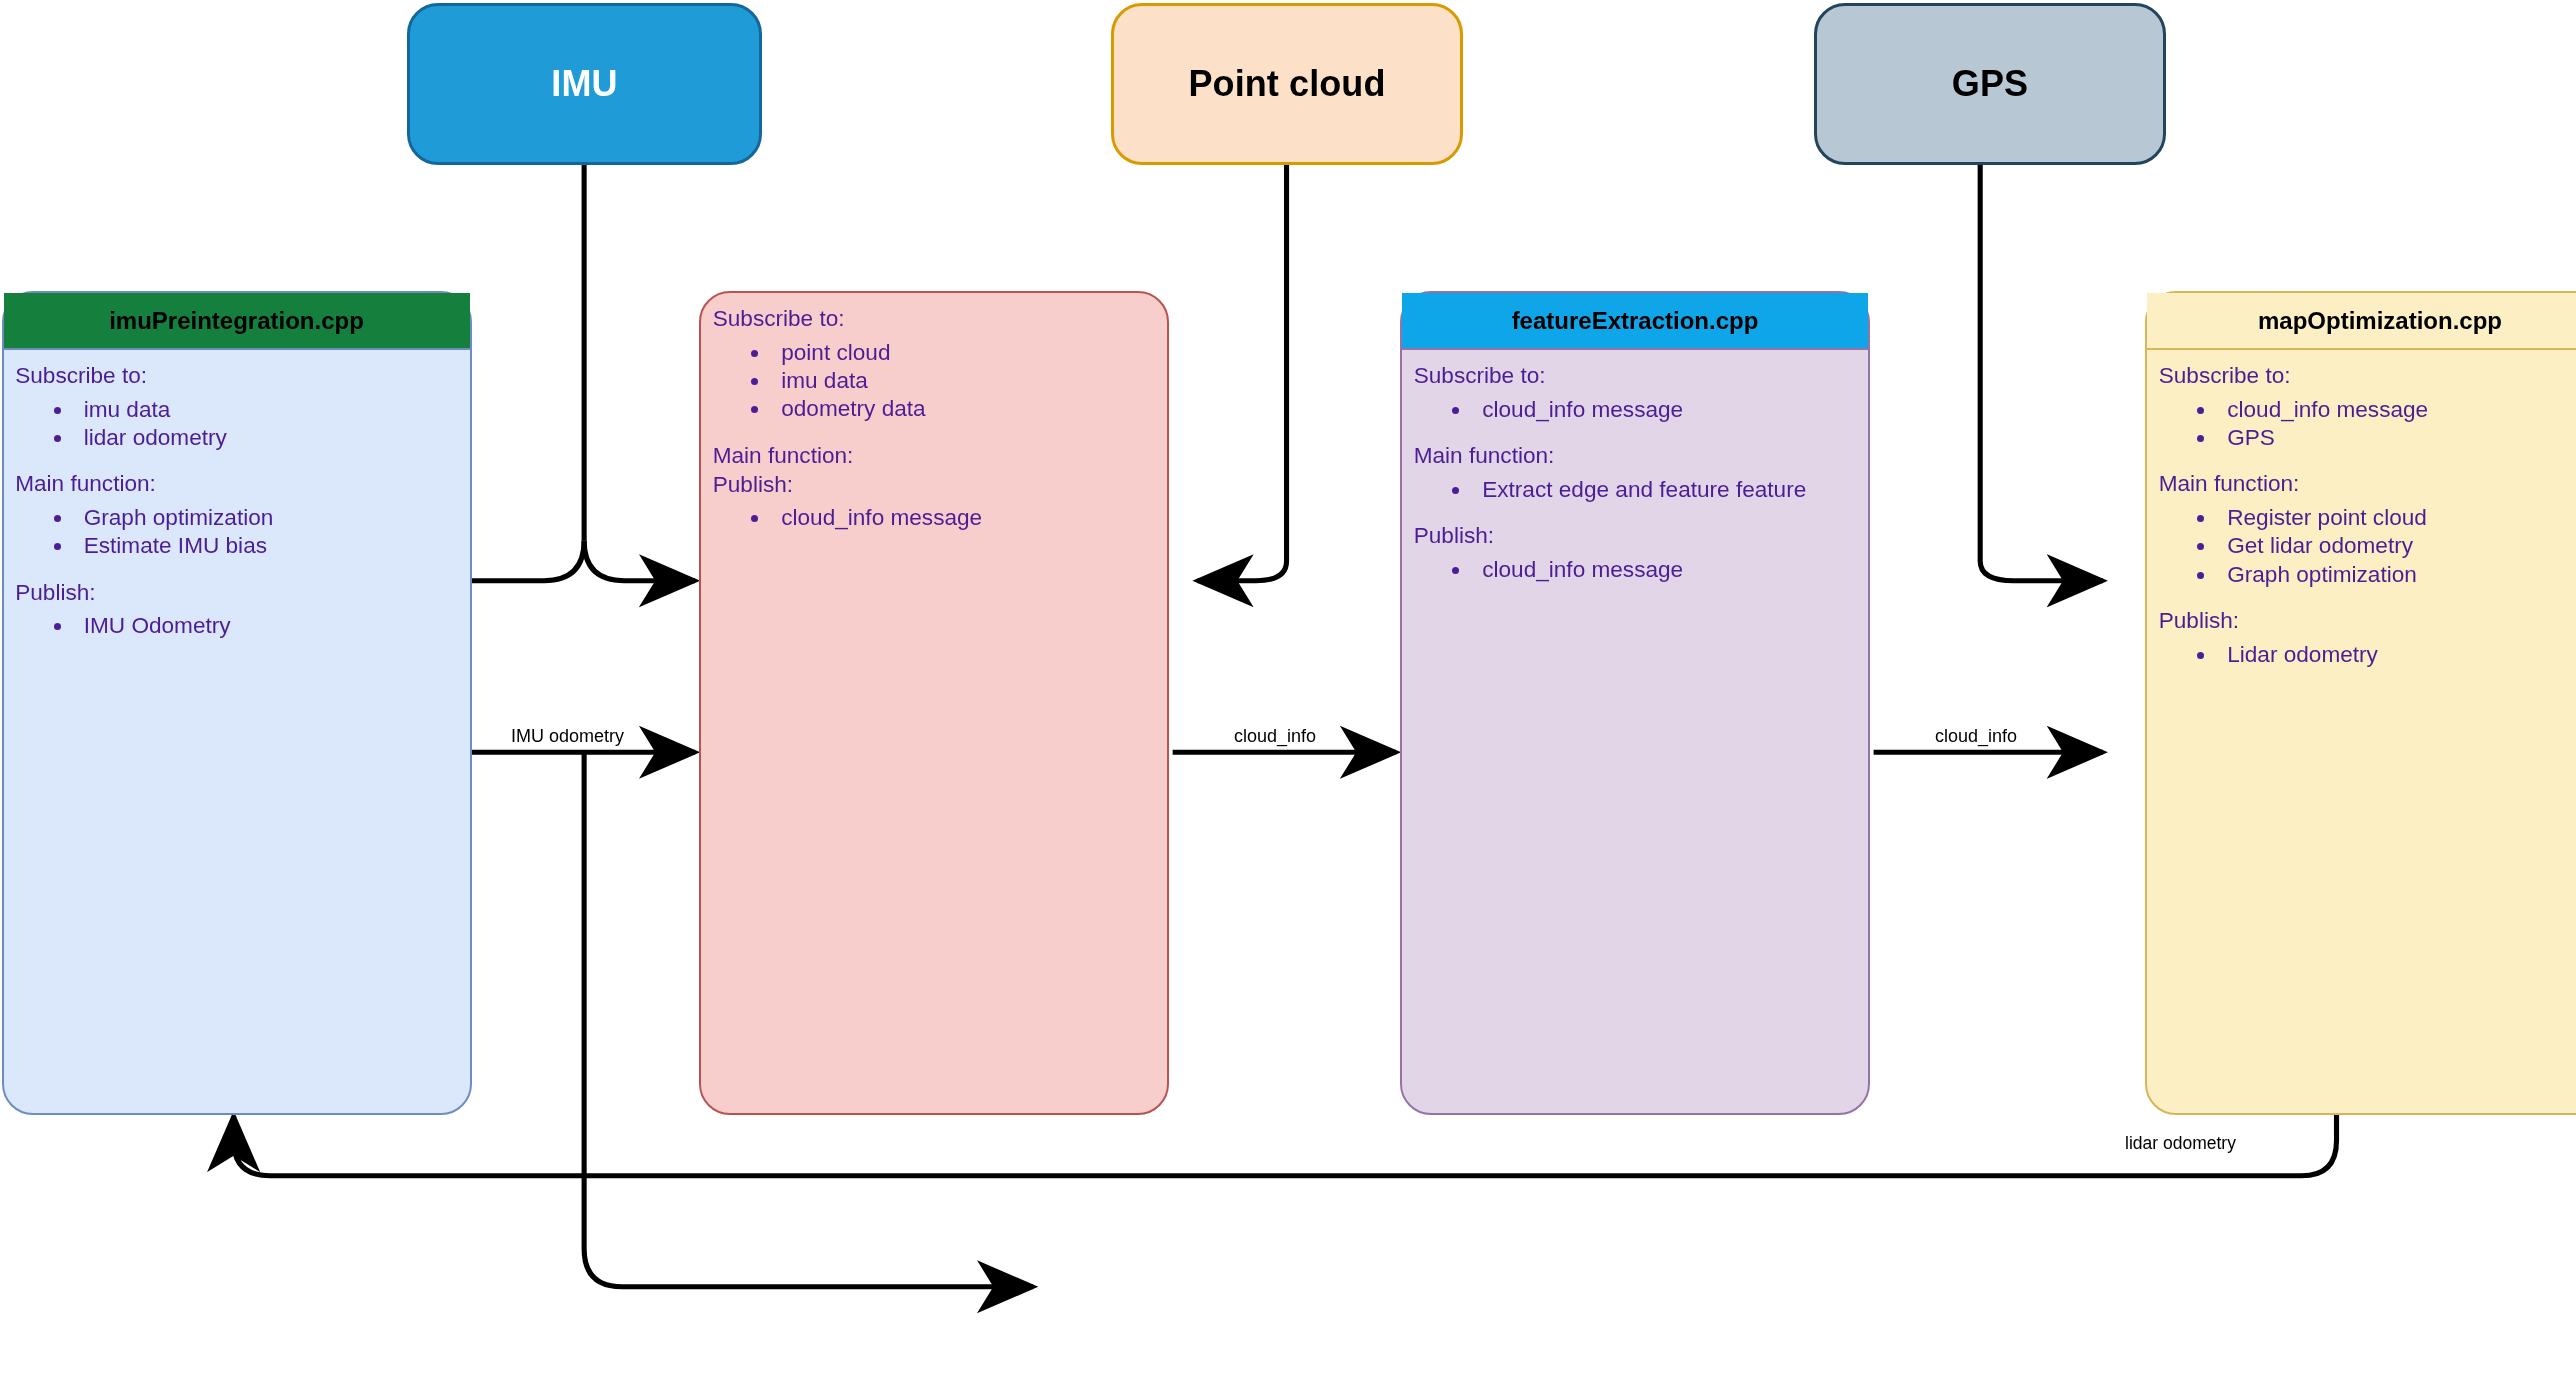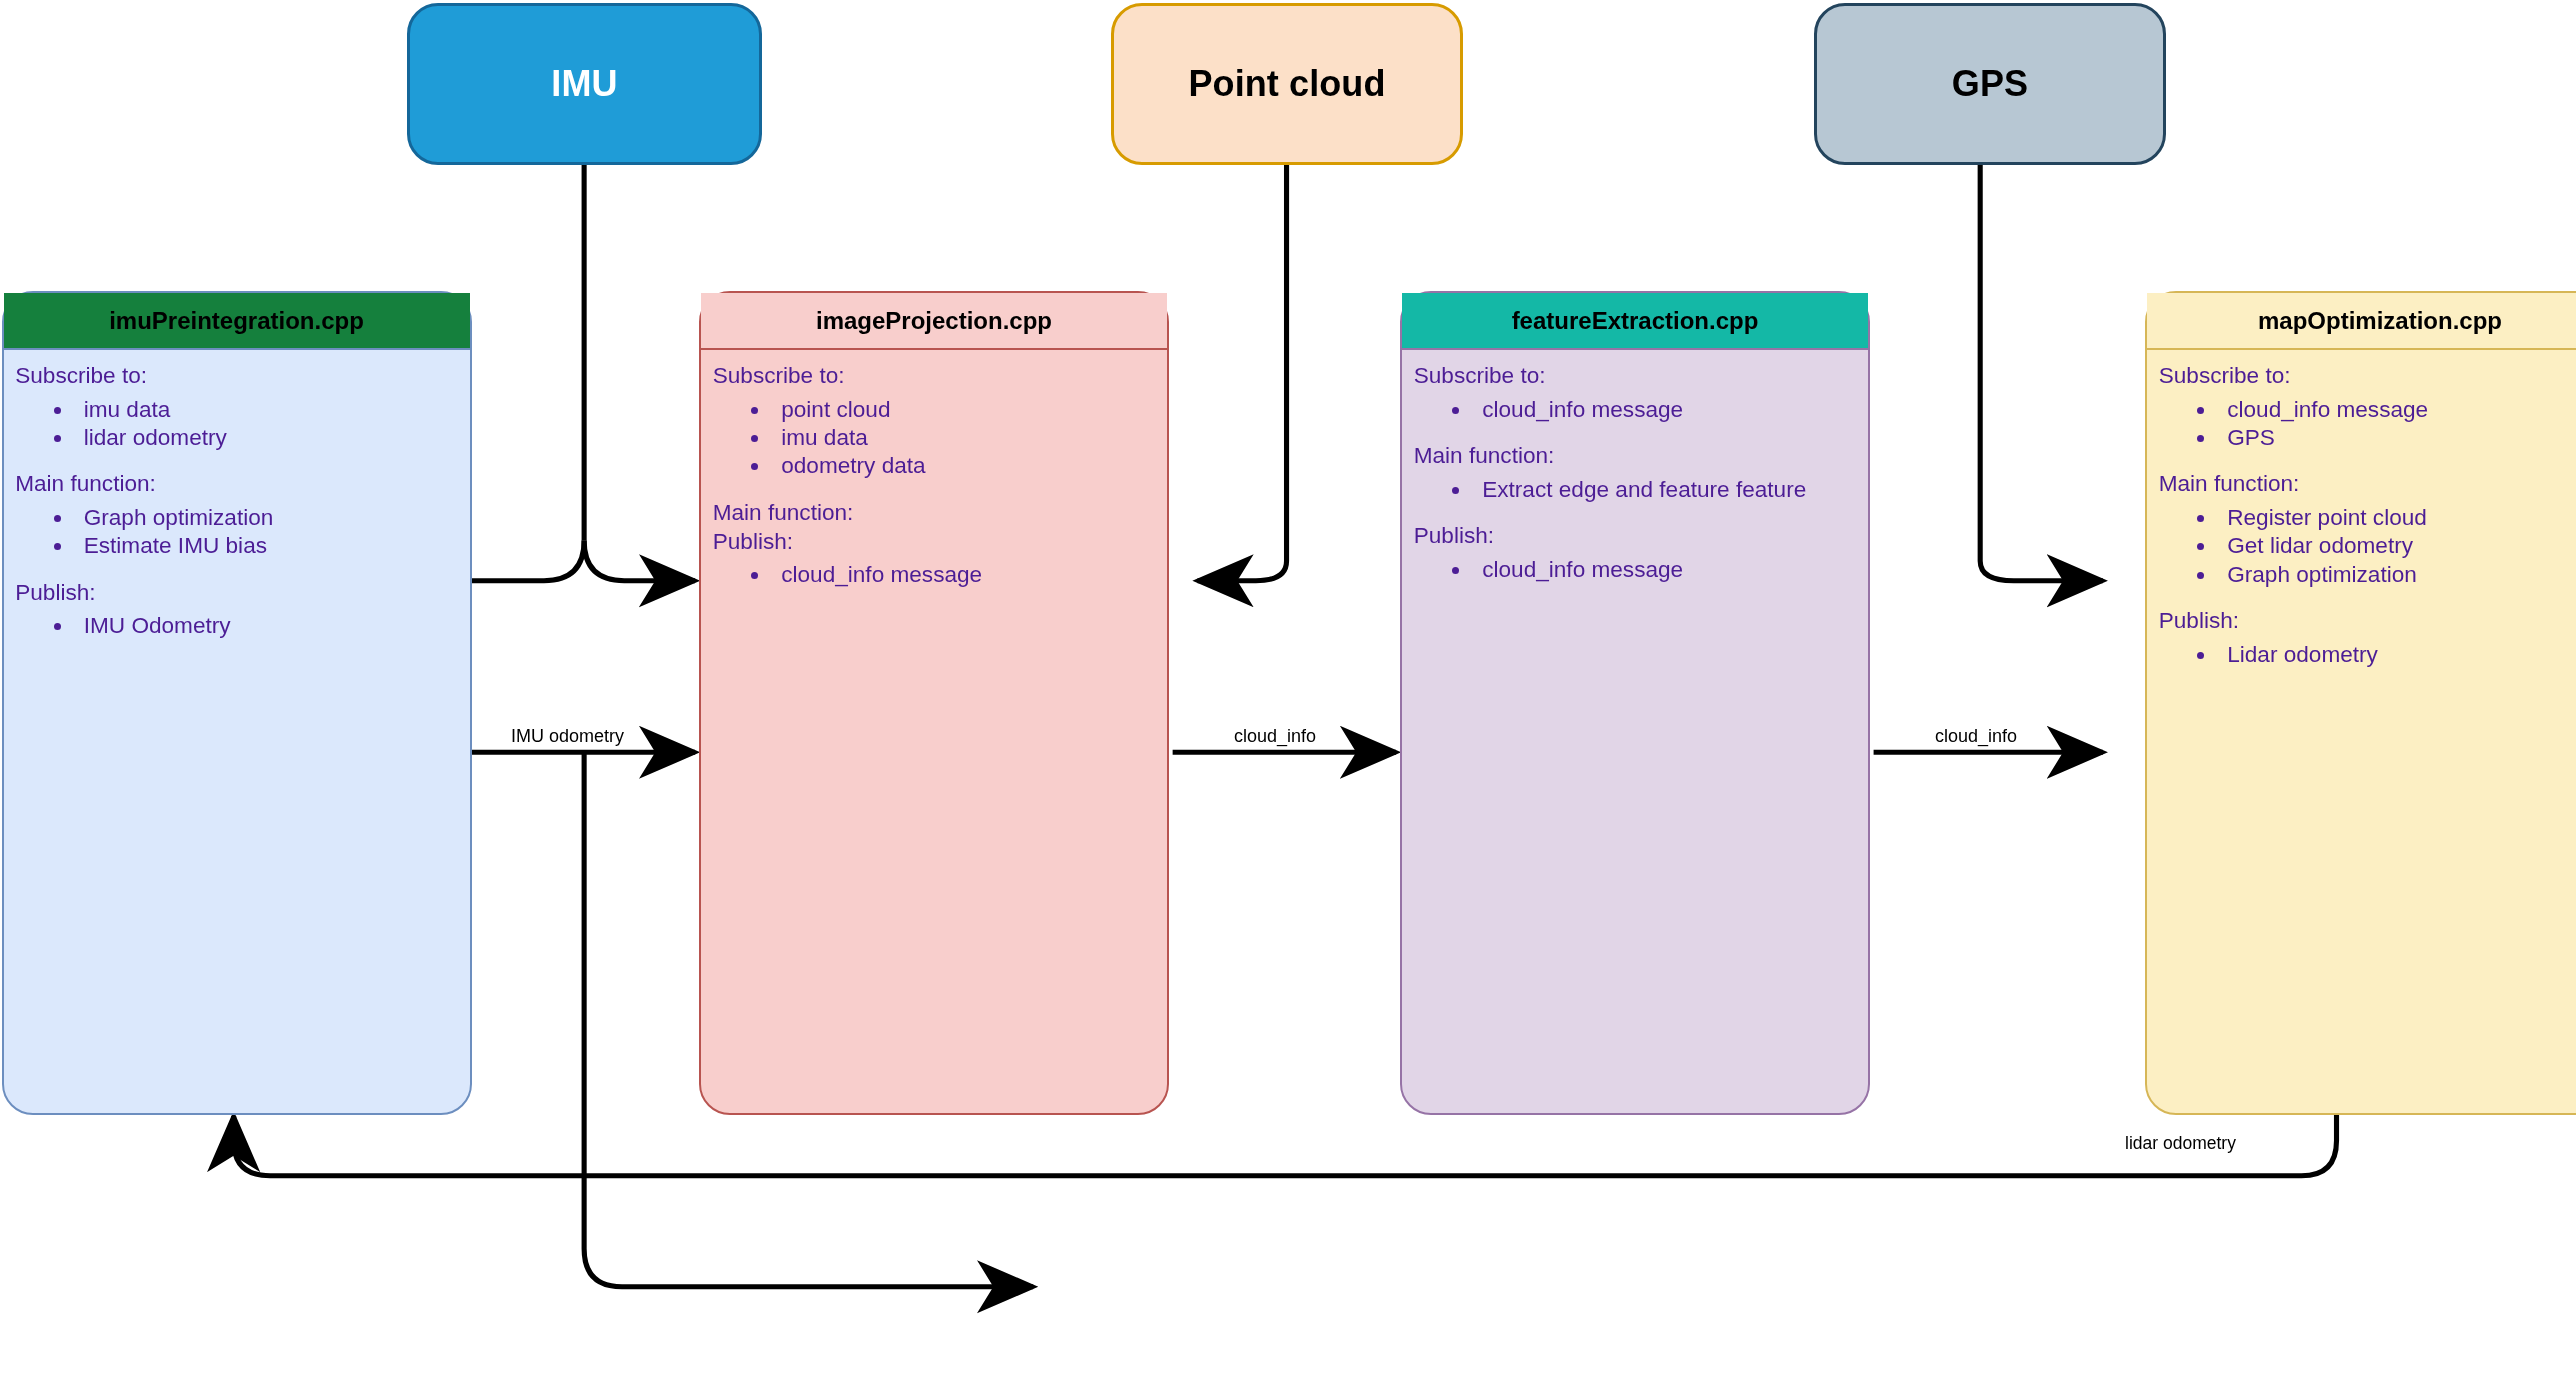--- a/index.html
+++ b/index.html
@@ -129,7 +129,6 @@
   </div>
 
   <div class="node mod red" style="left:699px;top:291px;width:470px;height:824px;">
-    <div class="title">imageProjection.cpp</div>
     <div class="body">
       <div class="sect">Subscribe to:</div>
       <ul>

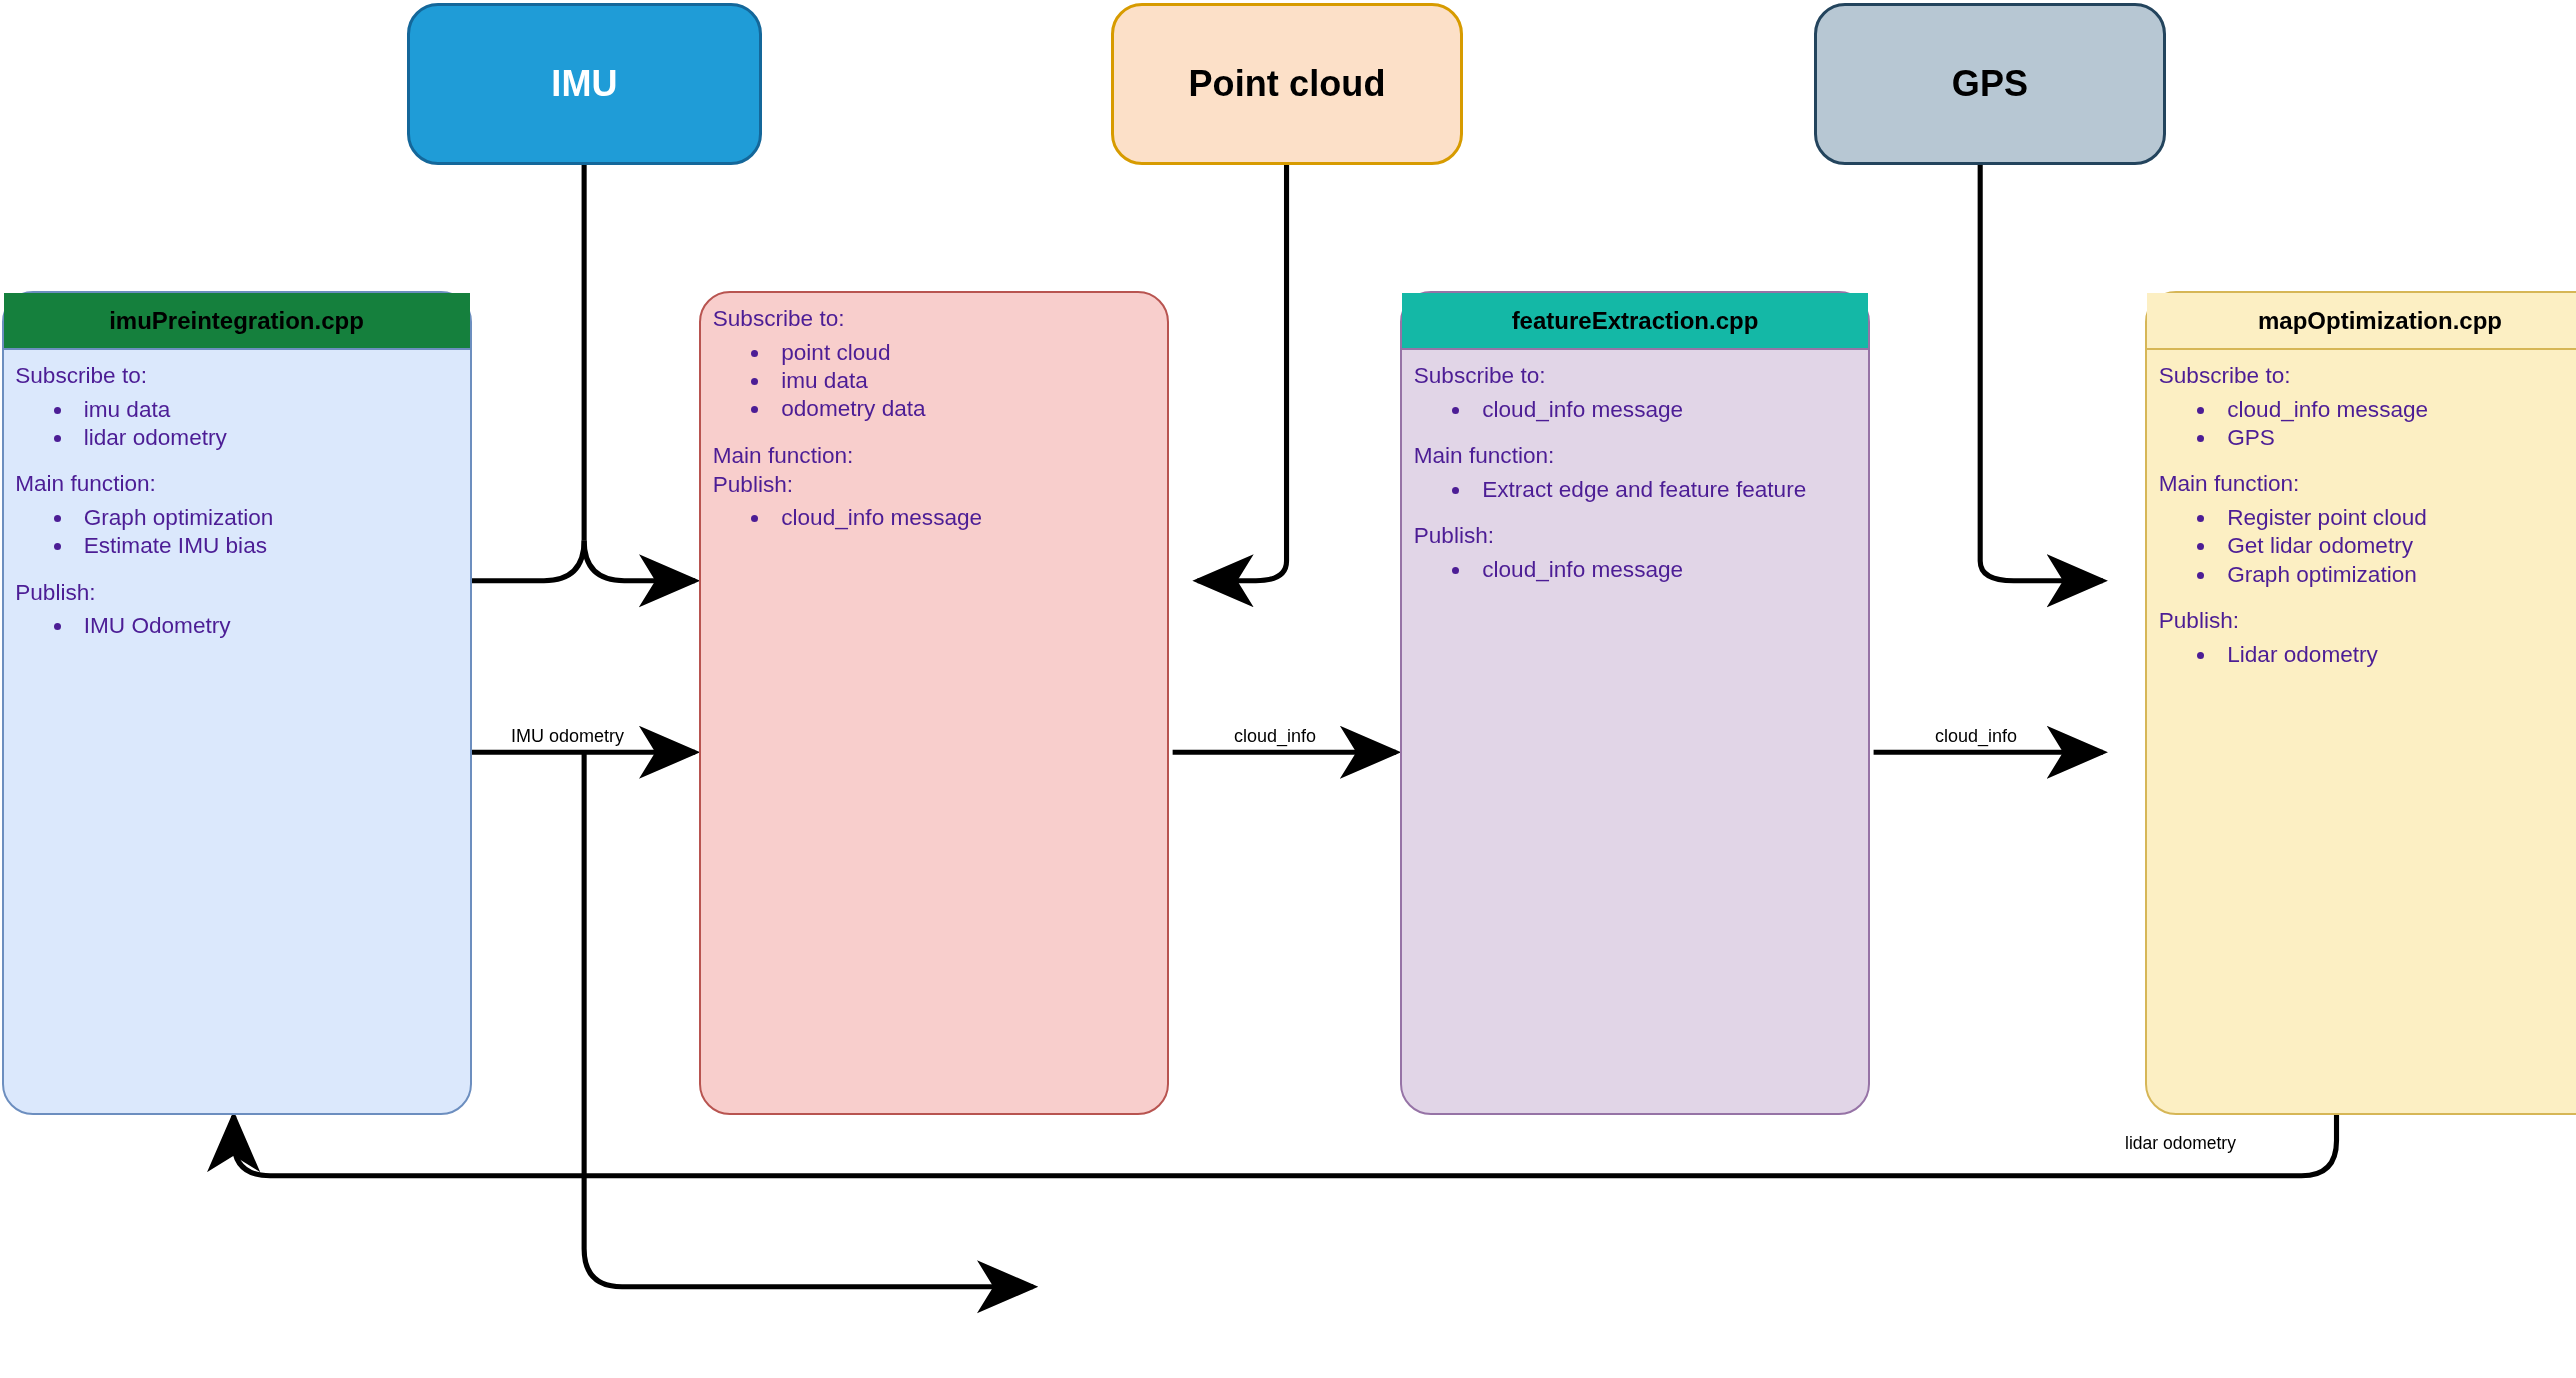--- a/index.html
+++ b/index.html
@@ -53,7 +53,7 @@
   .mod.red    {background:#F8CECC;border:2.2px solid #B85450;}
   .mod.red    .title{background:#F8CECC;border-bottom:2.2px solid #B85450;}
   .mod.purple {background:#E1D5E7;border:2.2px solid #9673A6;}
-  .mod.purple .title{background:#14b8a6;border-bottom:2.2px solid #9673A6;}
+  .mod.purple .title{background:#0ea5e9;border-bottom:2.2px solid #9673A6;}
   .mod.yellow {background:#FCEFC3;border:2.2px solid #D6B656;}
   .mod.yellow .title{background:#FCEFC3;border-bottom:2.2px solid #D6B656;}
 

